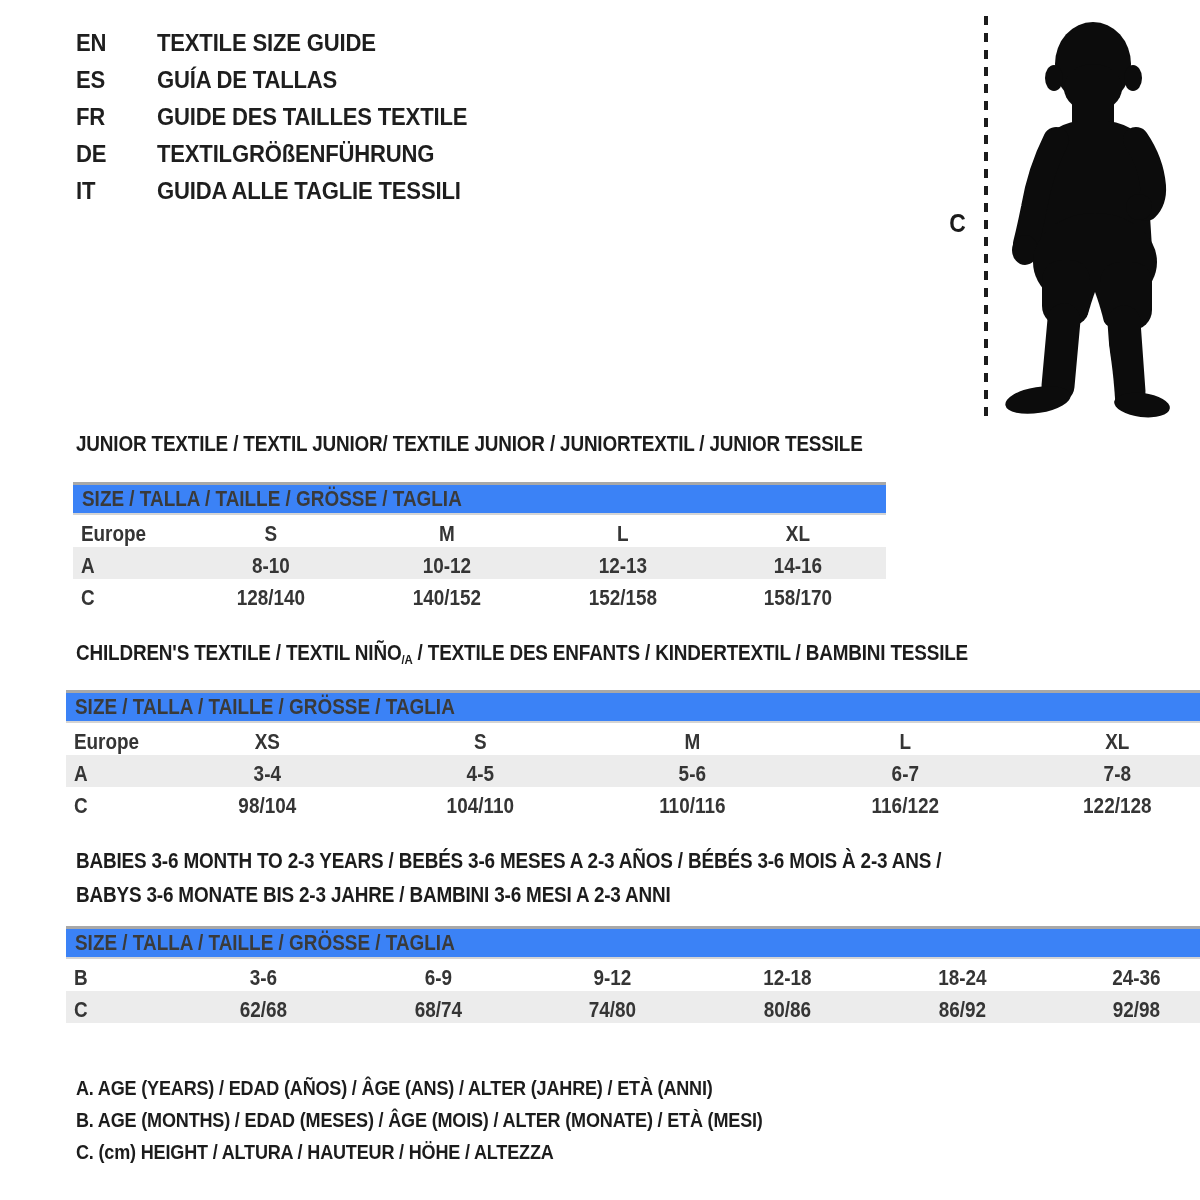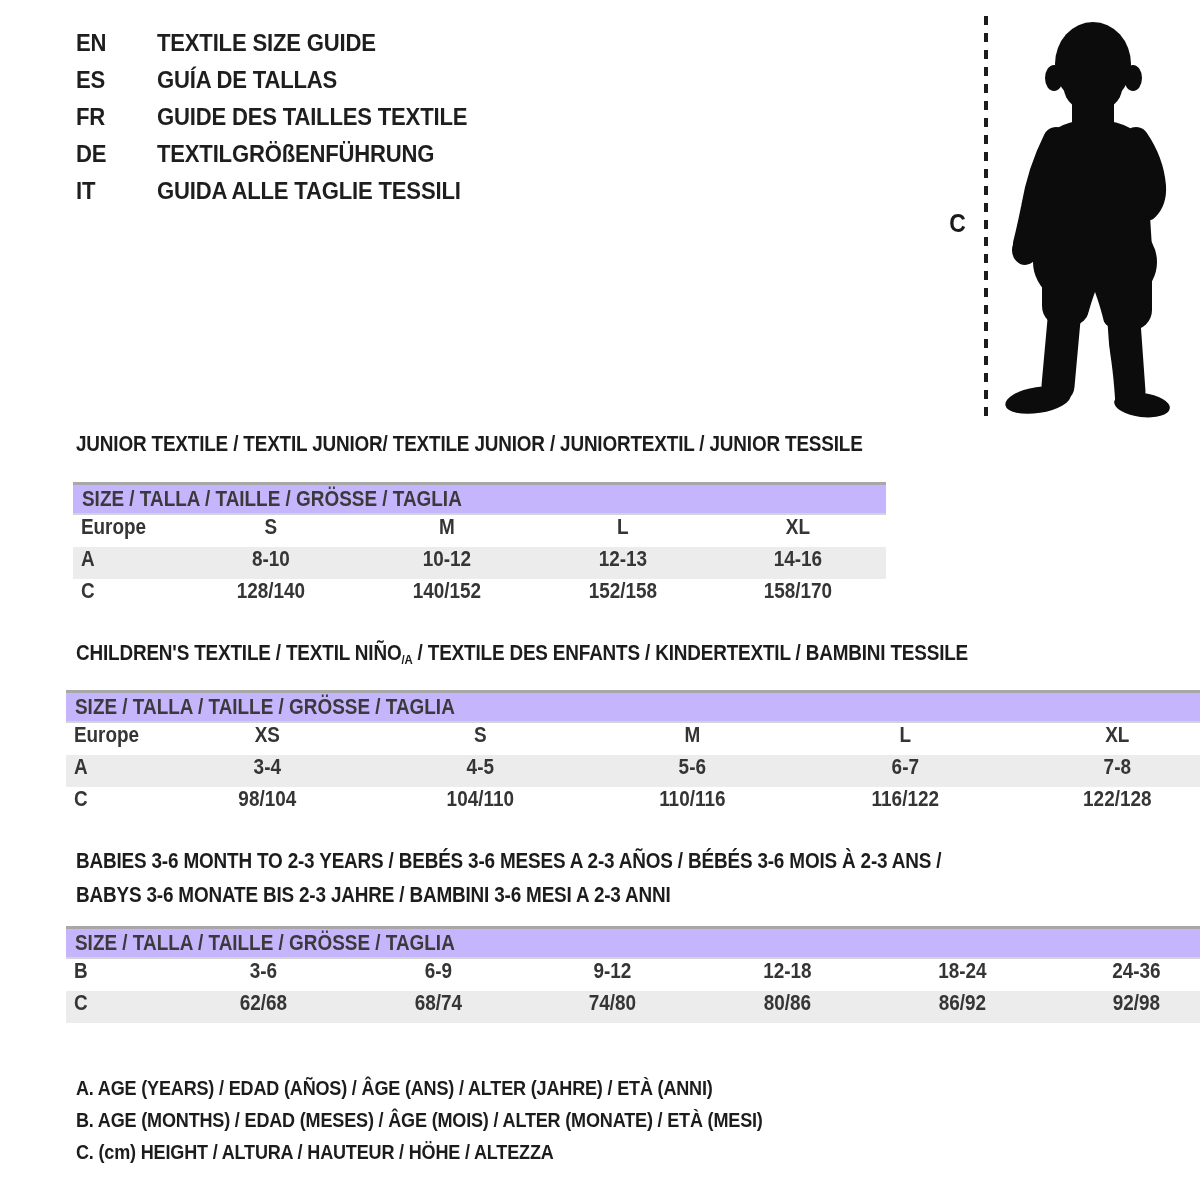--- a/index.html
+++ b/index.html
@@ -26,7 +26,7 @@
   .subsz{font-size:13px;vertical-align:-4px;}
   
   .tbl{position:absolute;font-size:21.5px;color:#353535;}
-  .hdr{box-sizing:border-box;height:33px;background:#c4b5fd;border-top:3px solid #a8a8a8;
+  .hdr{box-sizing:border-box;height:33px;background:#3b82f6;border-top:3px solid #a8a8a8;
        border-bottom:2px solid #d4d4d4;display:flex;align-items:center;padding-left:9px;color:#3a3a3a;}
   .trow{display:flex;align-items:flex-start;height:32px;}
   .trow.shaded{background:#ececec;}

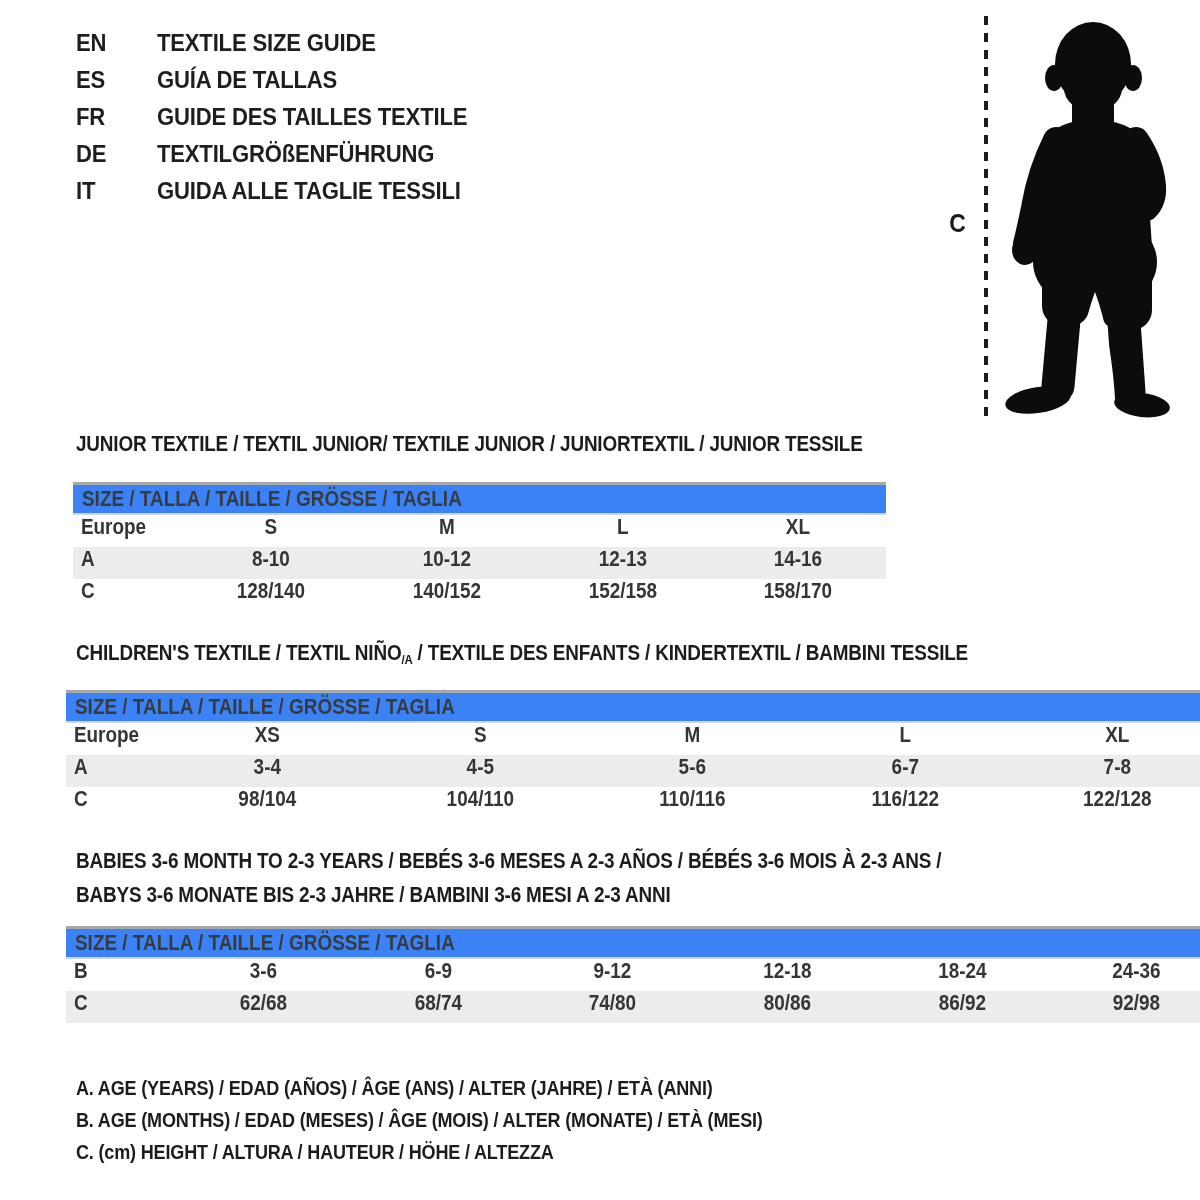--- a/index.html
+++ b/index.html
@@ -28,7 +28,7 @@
   .tbl{position:absolute;font-size:21.5px;color:#353535;}
   .hdr{box-sizing:border-box;height:33px;background:#3b82f6;border-top:3px solid #a8a8a8;
        border-bottom:2px solid #d4d4d4;display:flex;align-items:center;padding-left:9px;color:#3a3a3a;}
-  .trow{display:flex;align-items:flex-start;height:32px;}
+  .trow{display:flex;align-items:flex-end;height:32px;}
   .trow.shaded{background:#ececec;}
   .trow .lbl{box-sizing:border-box;padding-left:9px;text-align:left;}
   .t-junior .lbl,.t-babies .lbl{width:110px;}

